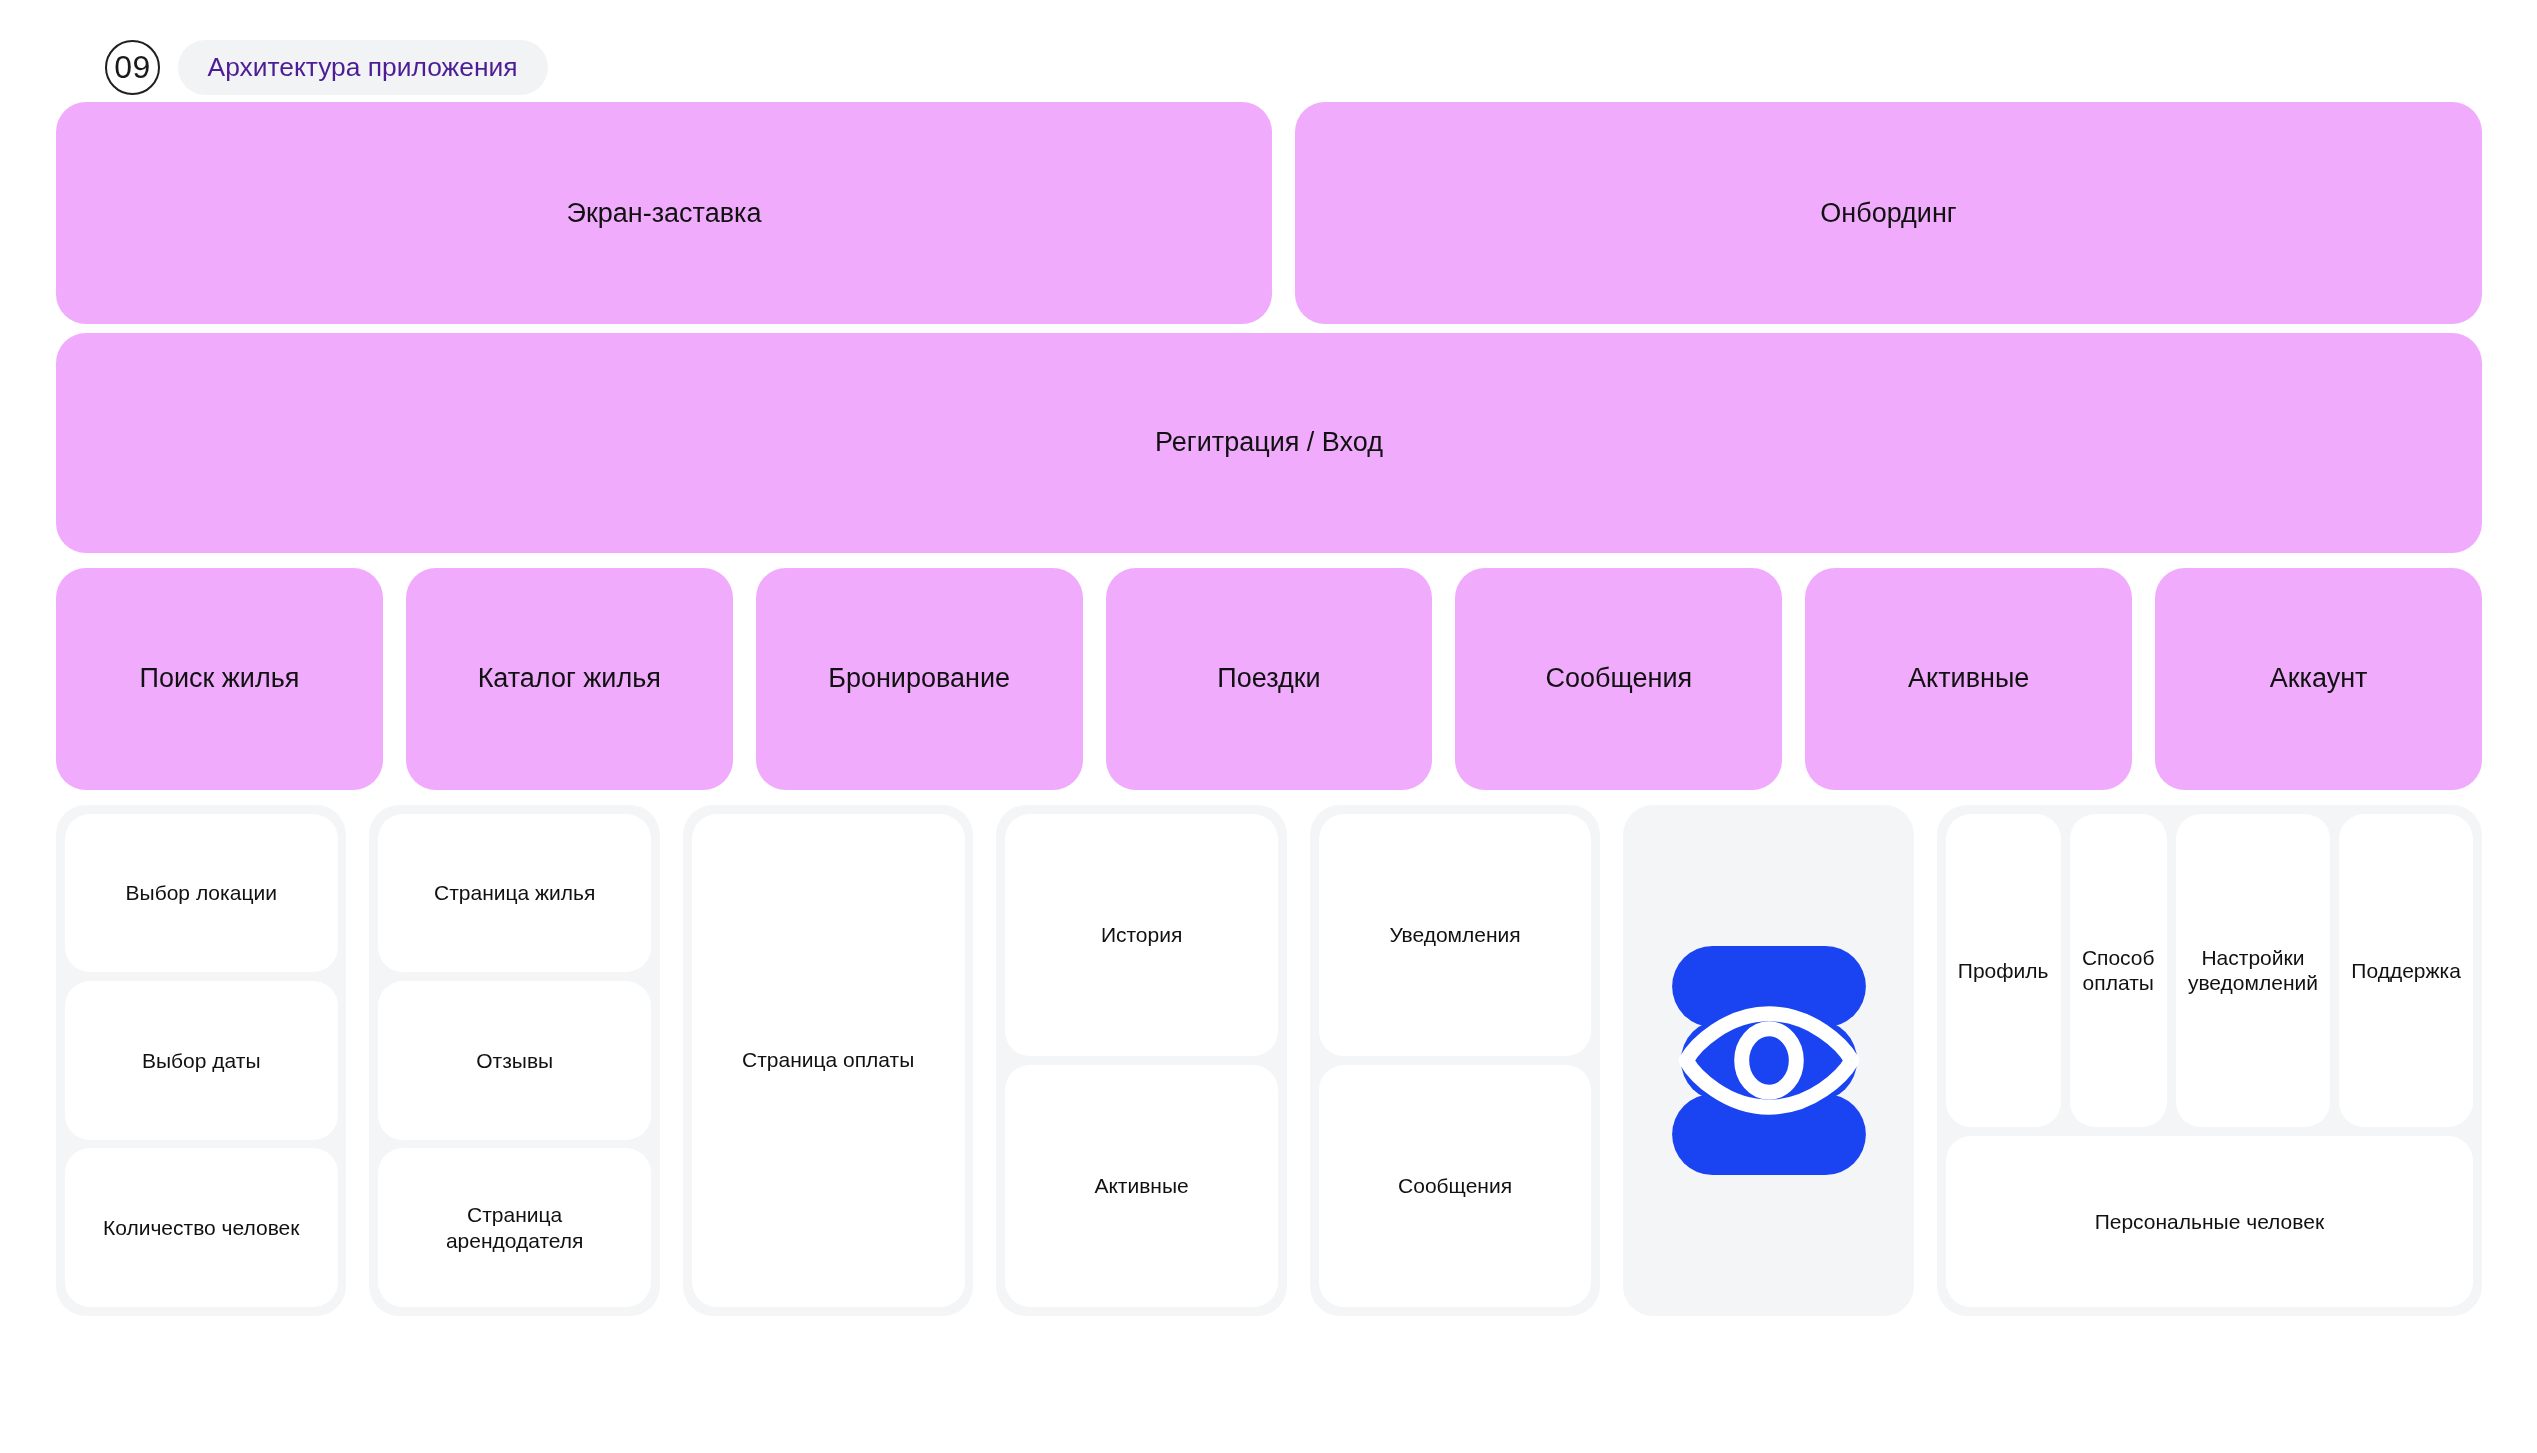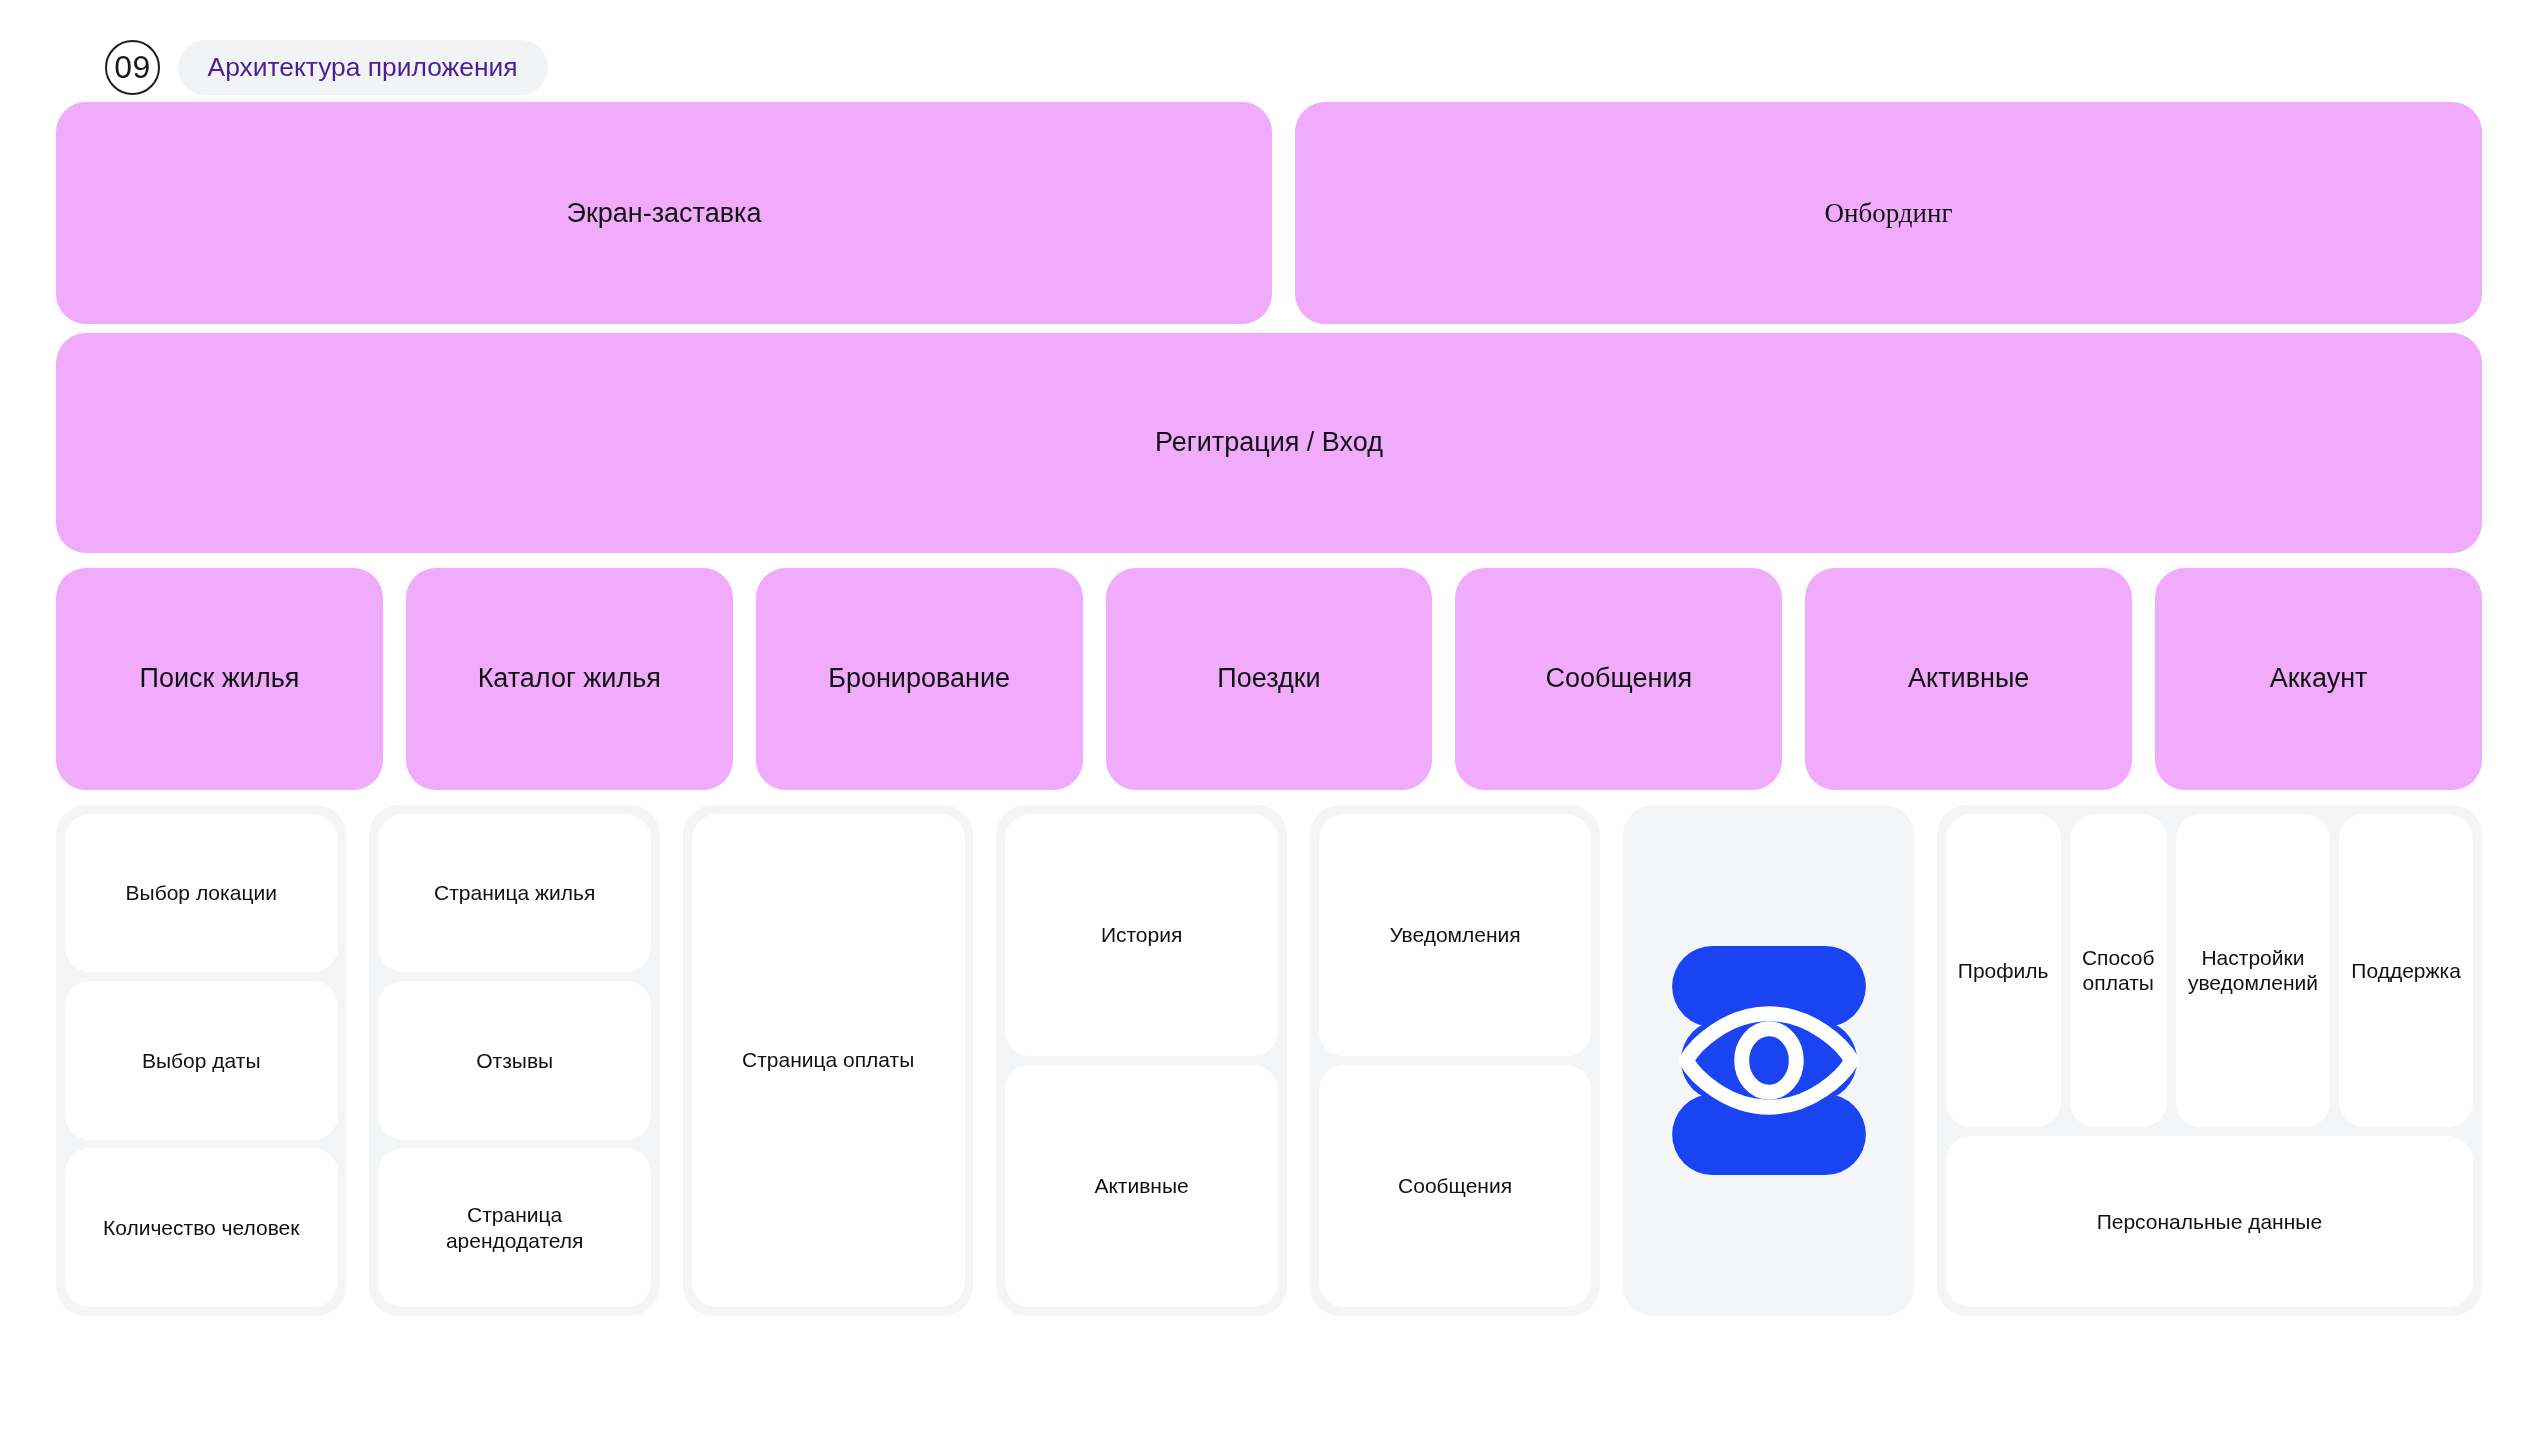--- a/index.html
+++ b/index.html
@@ -84,7 +84,7 @@
     margin: 0 7px;
   }
   .row-top .panel:nth-child(1) { flex: 0 0 1216px; }
-  .row-top .panel:nth-child(2) { flex: 1 1 auto; font-family: Liberation Serif, serif; }
+  .row-top .panel:nth-child(2) { flex: 1 1 auto; }
 
   
   .row-auth {

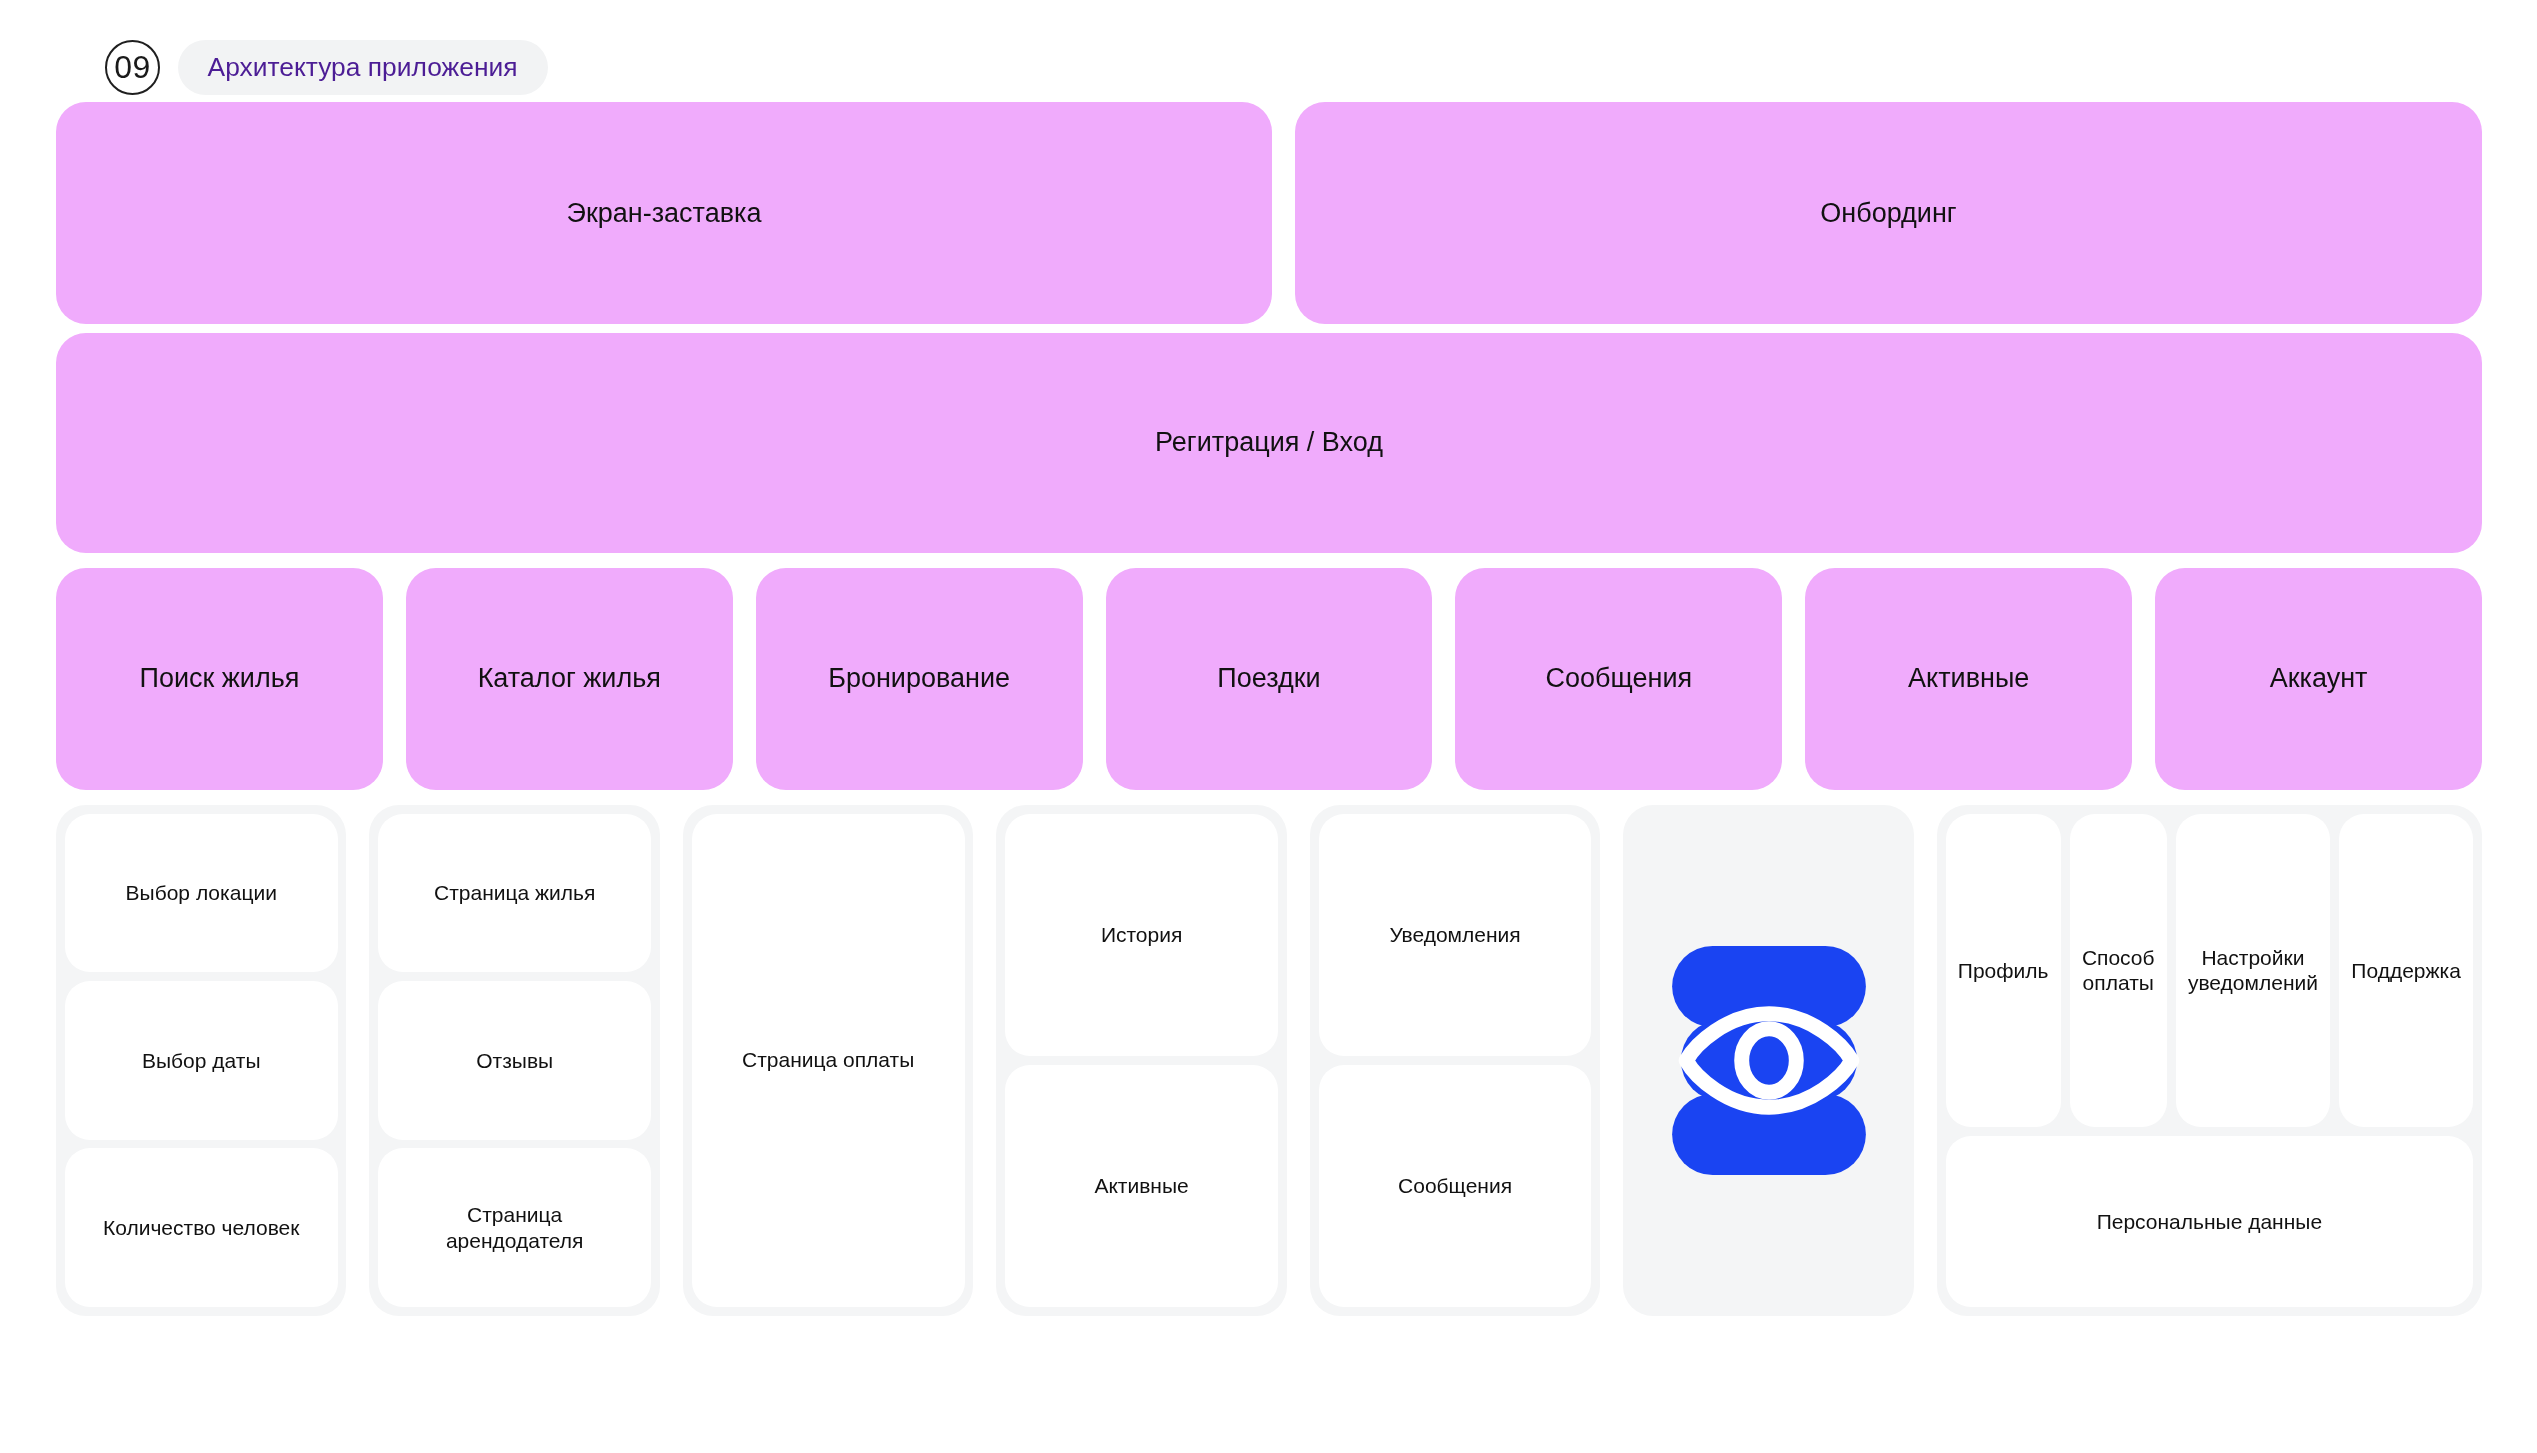--- a/index.html
+++ b/index.html
@@ -289,7 +289,7 @@
         </div>
       </div>
       <div class="sub-card wide">
-        <span class="sub-label">Персональные данные</span>
+        <span class="sub-label">Персональные человек</span>
       </div>
     </div>
 

